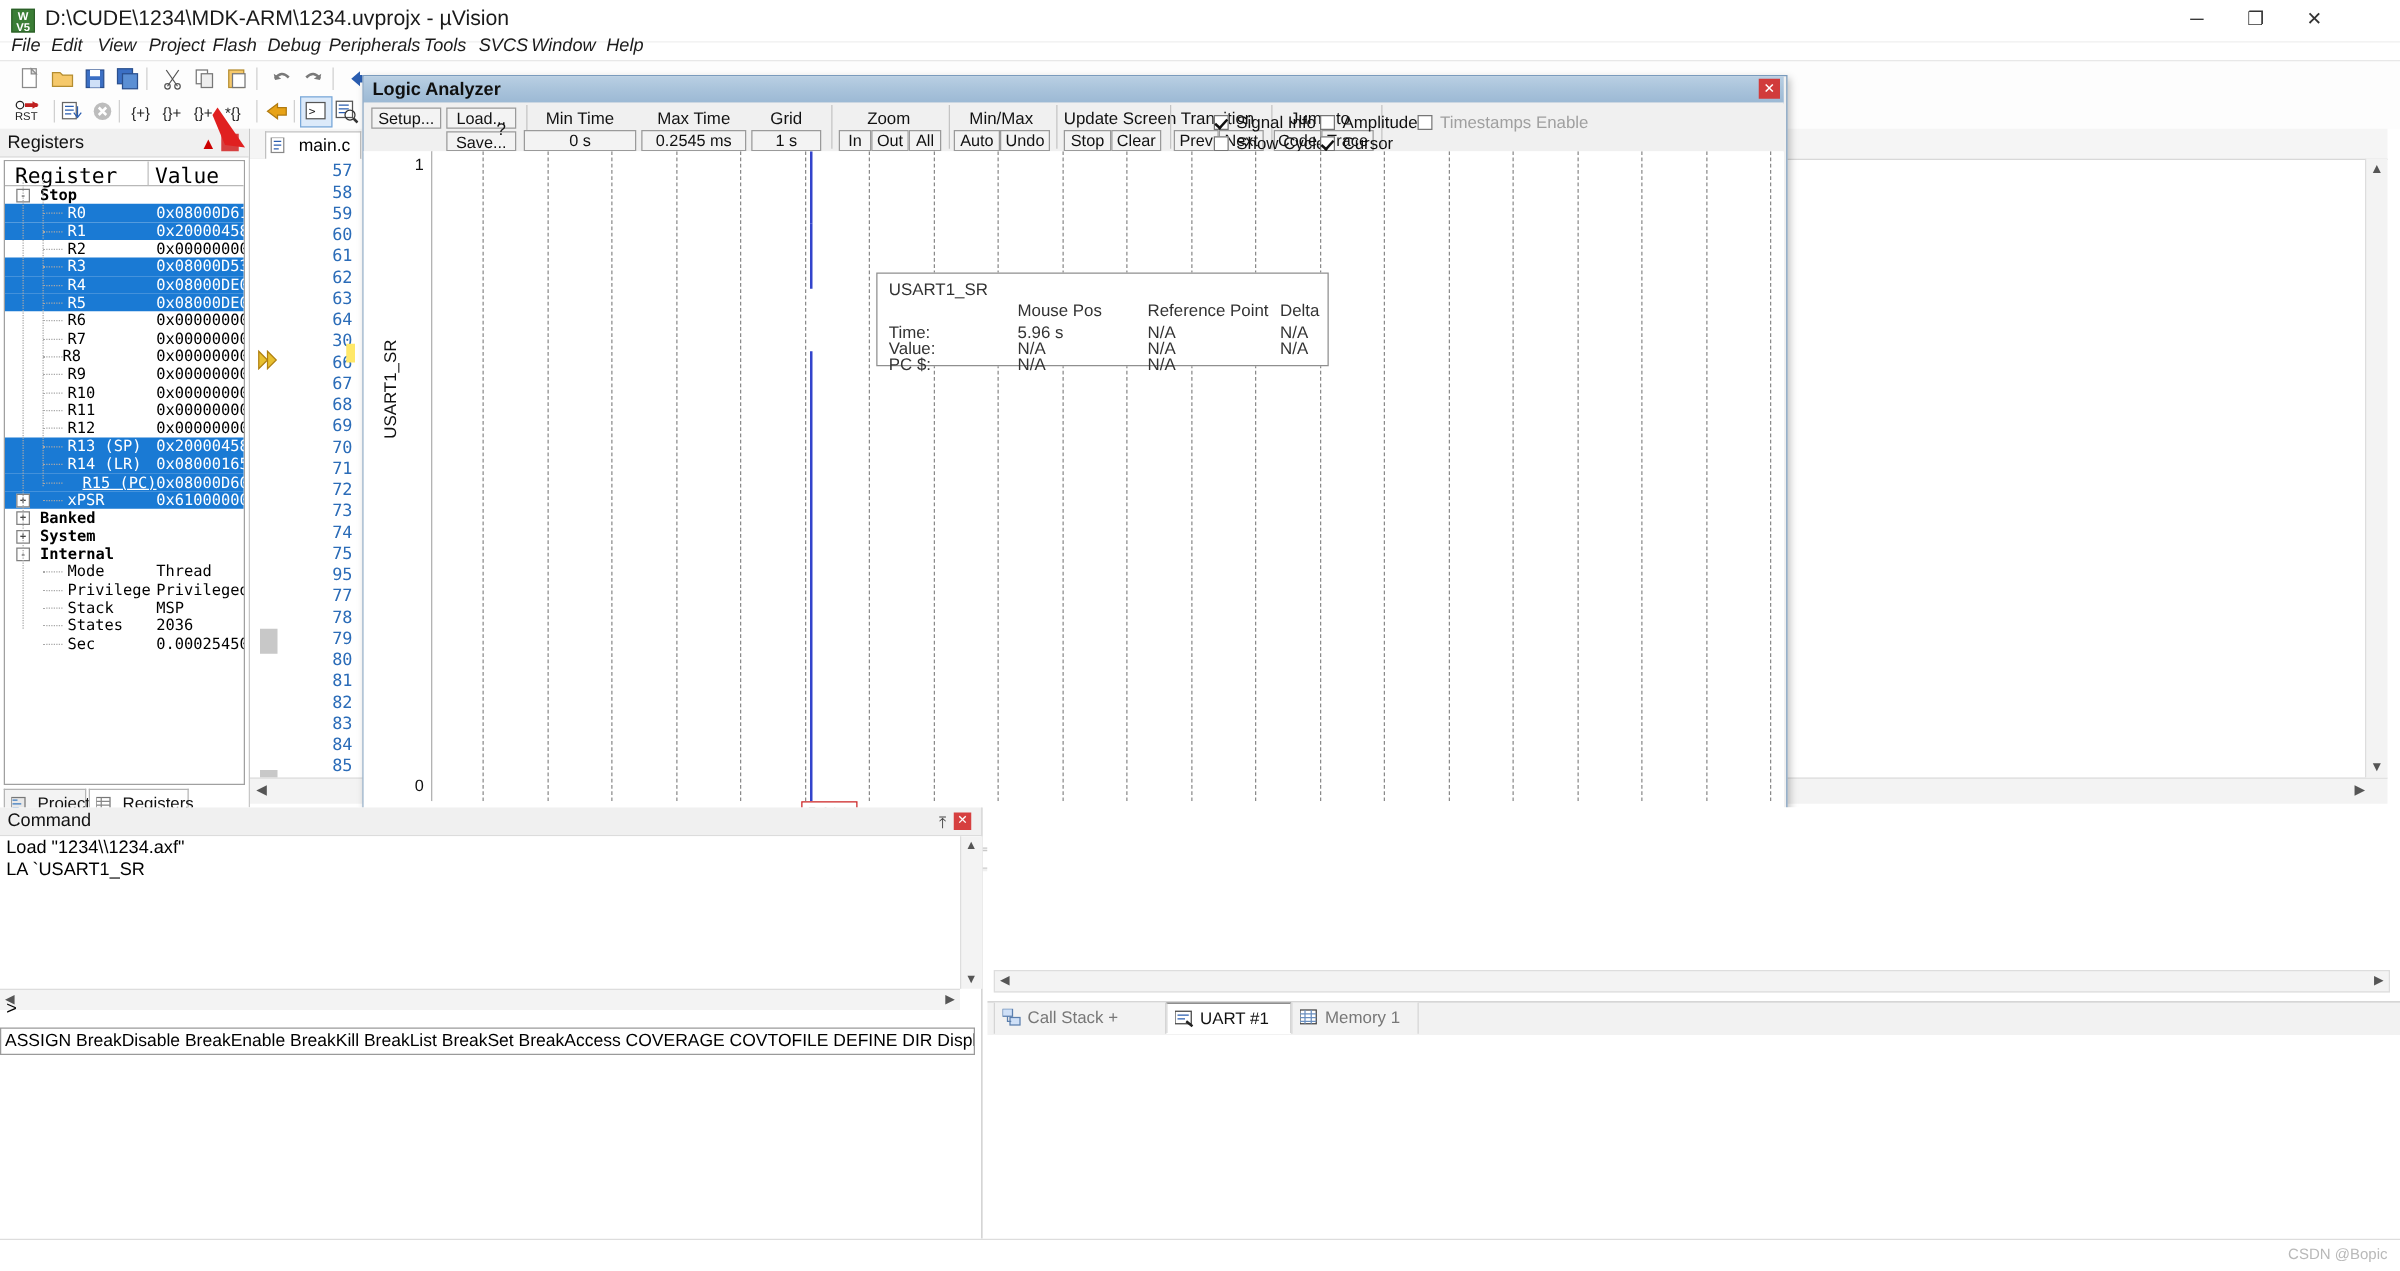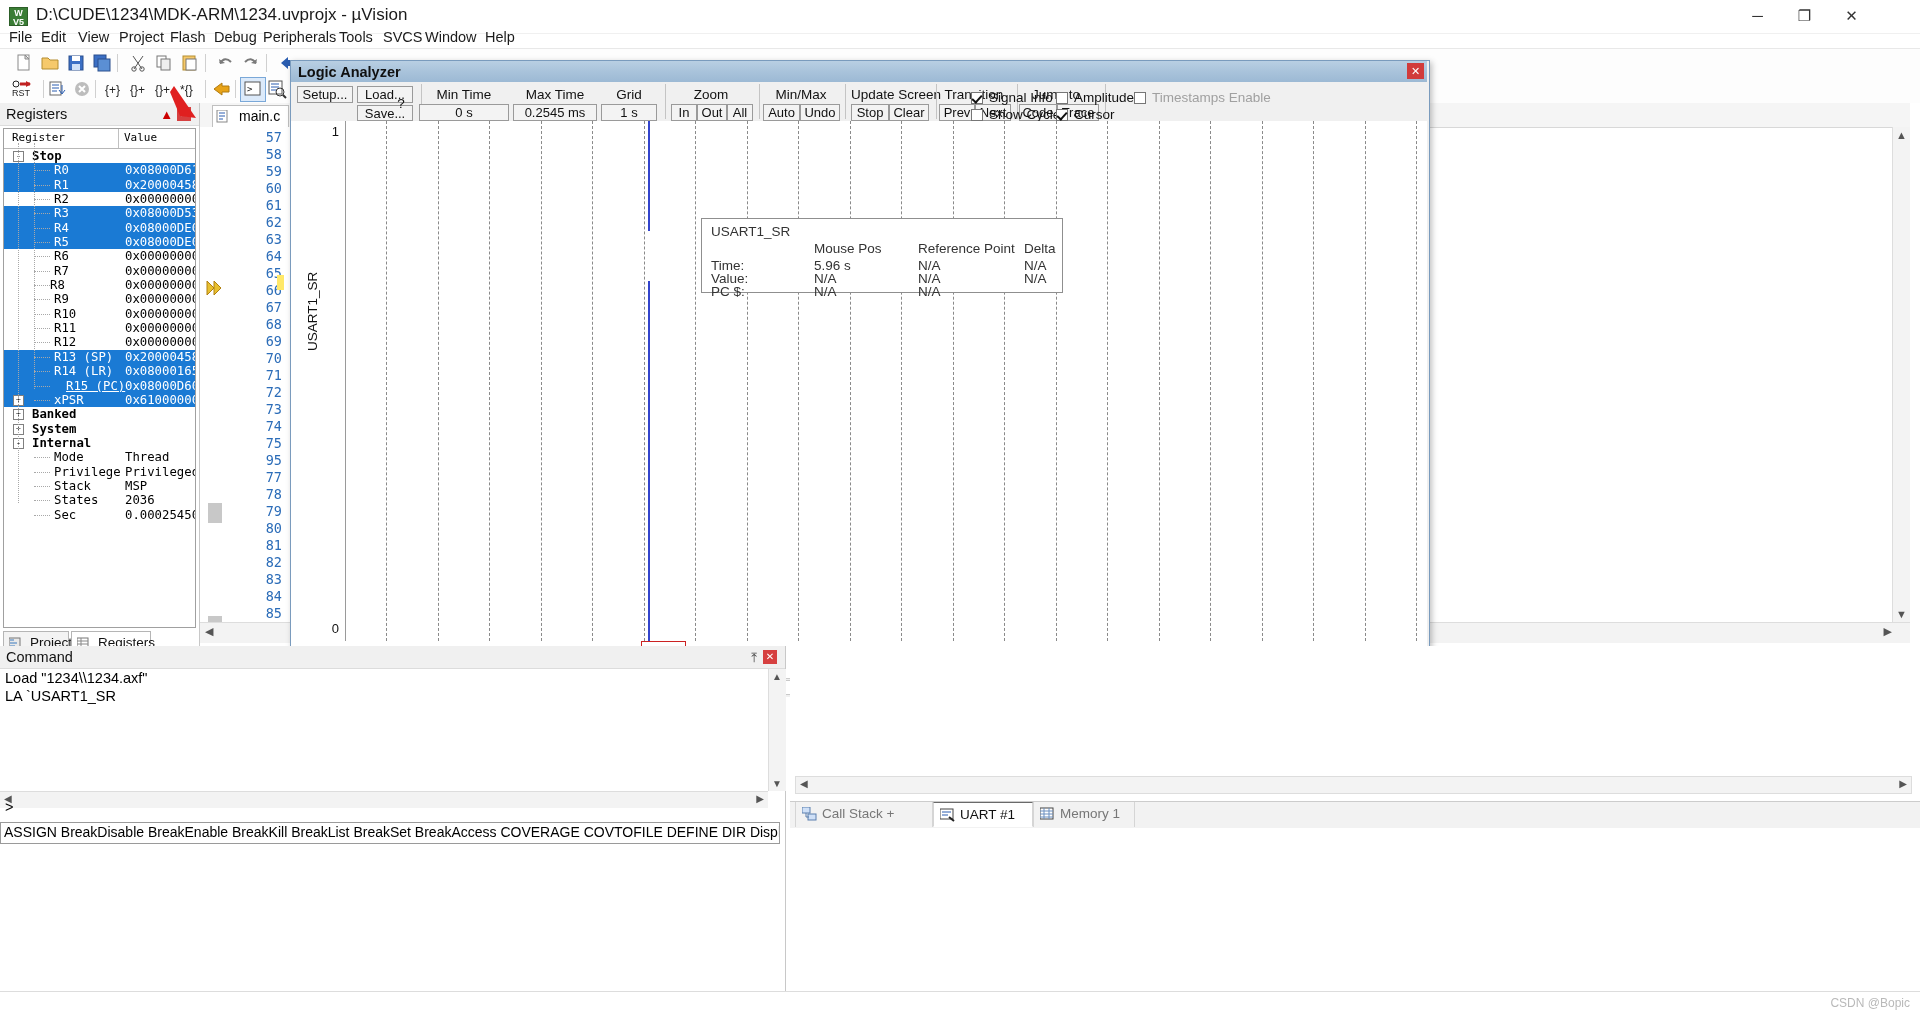--- a/index.html
+++ b/index.html
@@ -25,7 +25,7 @@
   #win-close{right:46px;}
 
   
-  #menubar{left:0;top:25px;width:1652px;height:25px;}
+  #menubar{left:0;top:25px;width:1652px;height:25px;font-style:italic;}
   .menu-item{top:0;height:25px;line-height:25px;font-size:14.5px;color:#1b1b1b;padding:0 0px;white-space:nowrap;}
 
   

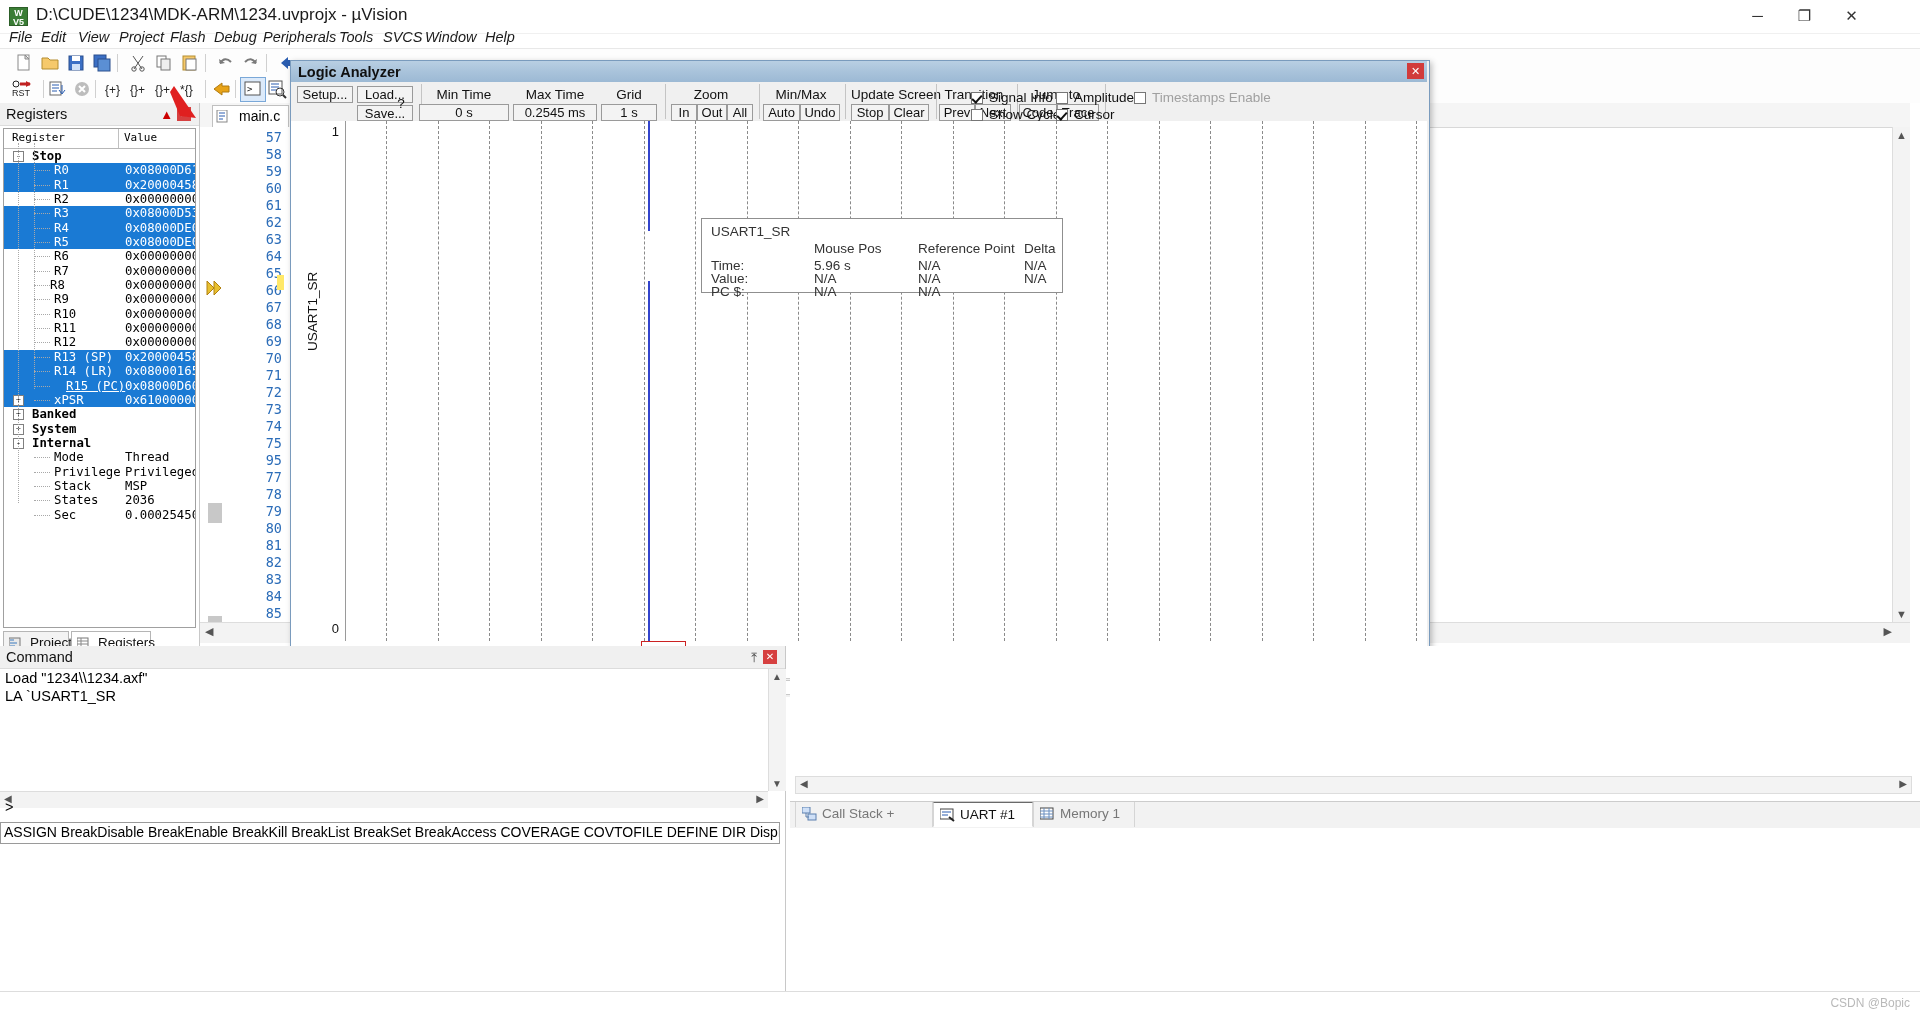--- a/index.html
+++ b/index.html
@@ -42,7 +42,7 @@
   #reg-close{right:8px;top:4px;width:14px;height:14px;background:#d64040;color:#fff;font-size:10px;line-height:14px;text-align:center;}
   #reg-grid{left:3px;top:25px;width:193px;height:500px;border:1px solid #a0a0a0;box-sizing:border-box;background:#fff;overflow:hidden;}
   .rg-head{height:19px;background:#ffffff;border-bottom:1px solid #b8b8b8;position:relative;}
-  .rg-head div{position:absolute;top:2px;font-family:"DejaVu Sans Mono",monospace;font-size:11px;color:#000;}
+  .rg-head div{position:absolute;top:2px;font-family:"DejaVu Sans Mono",monospace;font-size:17px;color:#000;}
   .rg-head .c1{left:8px;}
   .rg-head .c2{left:120px;}
   .rg-head .vsep{position:absolute;left:114px;top:0;width:1px;height:19px;background:#c0c0c0;}

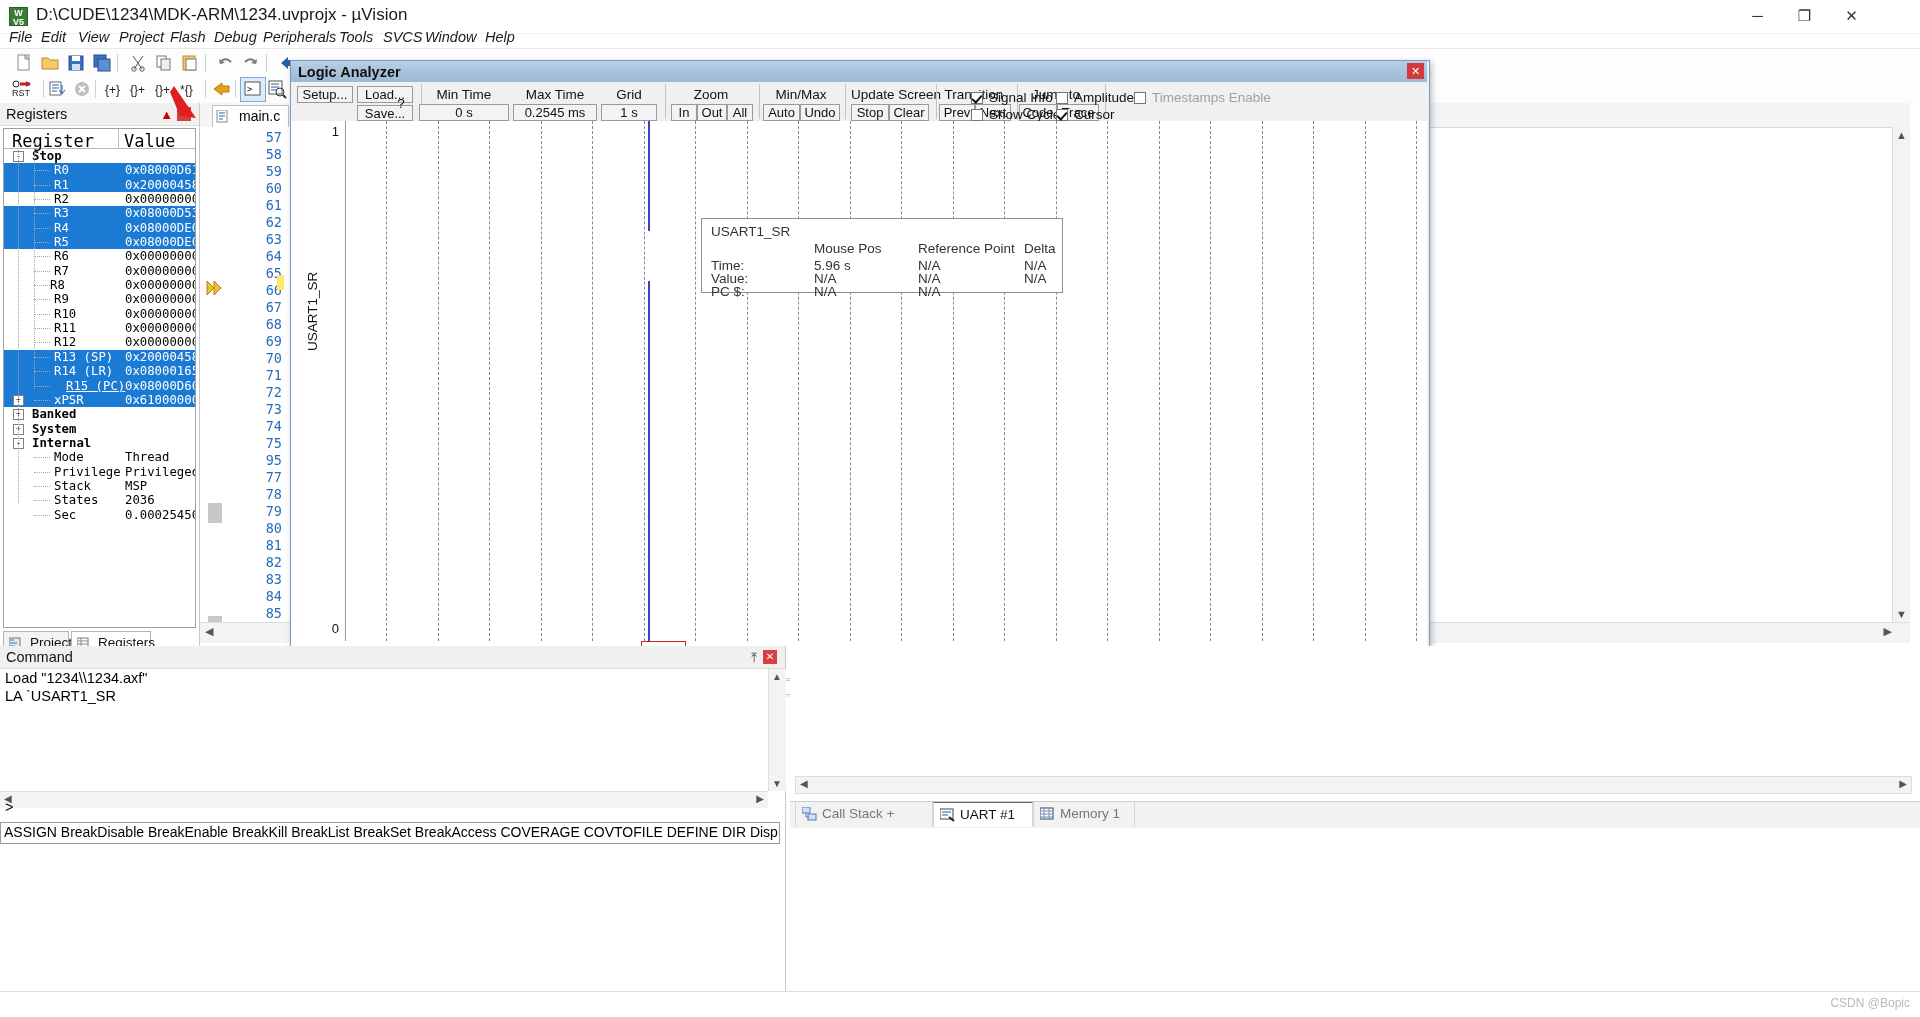--- a/index.html
+++ b/index.html
@@ -437,7 +437,7 @@
         <div class="lnum" style="top: 87px;">62</div>
         <div class="lnum" style="top: 104px;">63</div>
         <div class="lnum" style="top: 121px;">64</div>
-        <div class="lnum" style="top: 138px;">65</div>
+        <div class="lnum" style="top: 138px;">30</div>
         <div class="lnum" style="top: 155px;">66</div>
         <div class="lnum" style="top: 172px;">67</div>
         <div class="lnum" style="top: 189px;">68</div>

